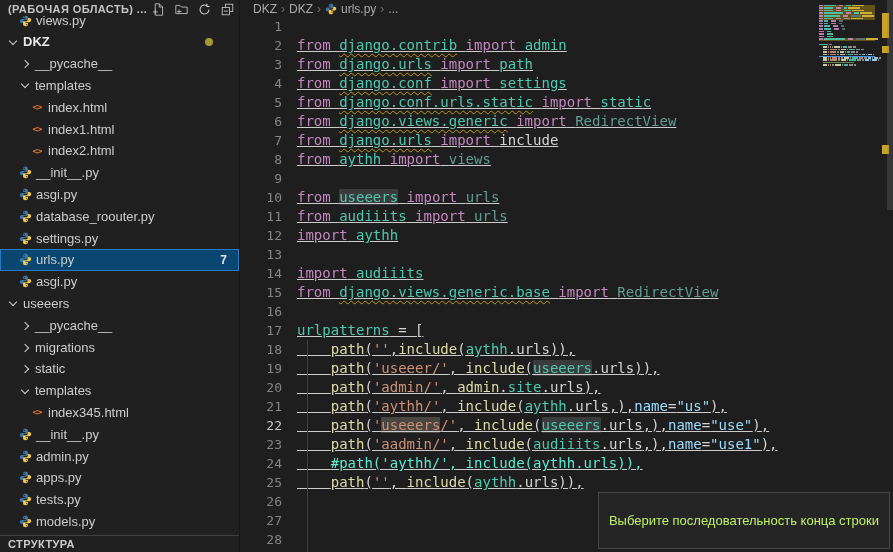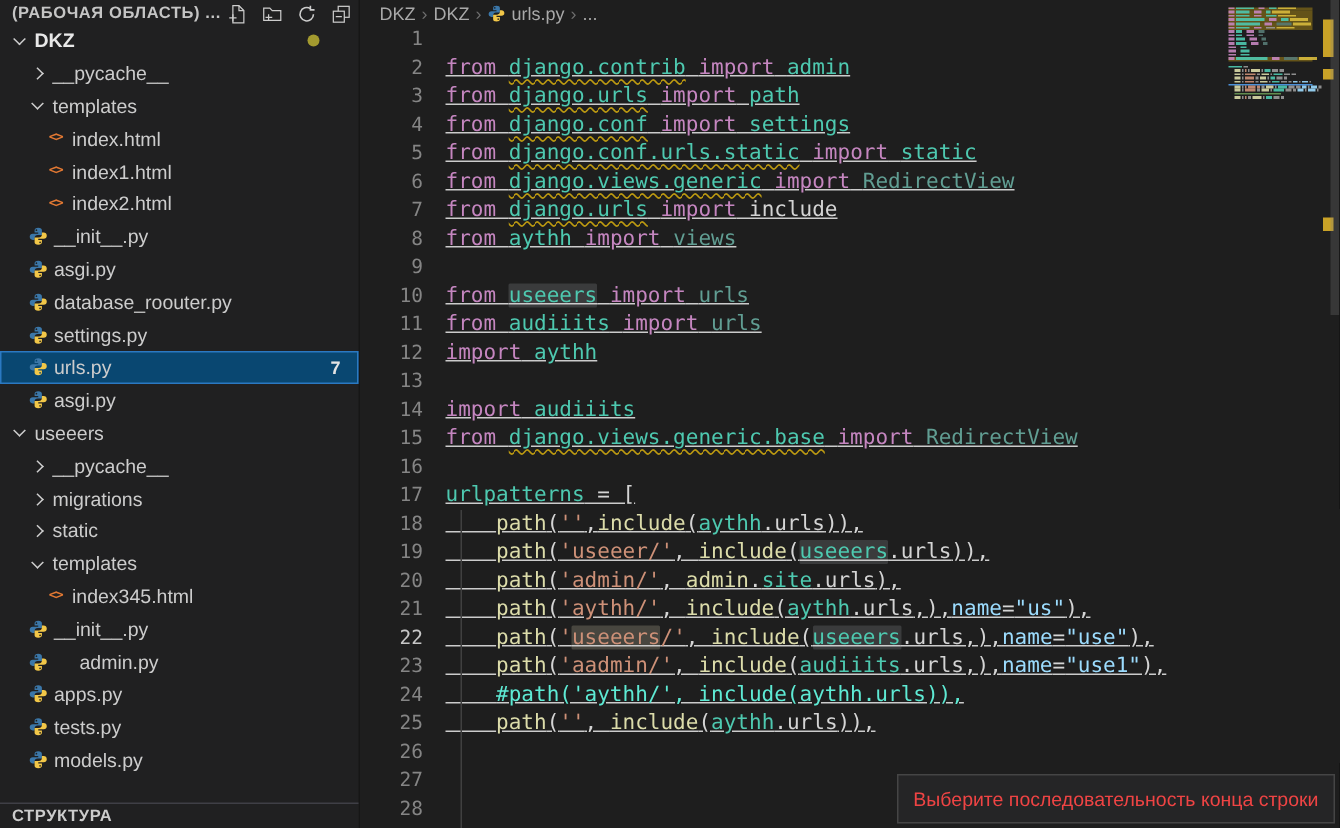--- a/index.html
+++ b/index.html
@@ -109,6 +109,17 @@
       </span>
     </div>
     <div class="tree">
+        <div class="row partial">
+          <div class="inner" style="padding-left: 18px;">
+            <span class="fileicon">
+              <svg width="13" height="13" viewBox="0 0 16 16">
+                <path fill="#3b77a9" d="M8 1C6 1 5 1.8 5 3v2h3v1H3.5C2 6 1 7 1 8.5S2 11 3.5 11H5V9.5C5 8 6 7 7.5 7H11V3c0-1.2-1-2-3-2zM6.5 2.3a.7.7 0 110 1.4.7.7 0 010-1.4z"></path>
+                <path fill="#f2c748" d="M8 15c2 0 3-.8 3-2v-2H8v-1h4.5c1.5 0 2.5-1 2.5-2.5S13.9 5 12.5 5H11v1.5C11 8 10 9 8.5 9H5v4c0 1.2 1 2 3 2zm1.5-2.7a.7.7 0 110 1.4.7.7 0 010-1.4z"></path>
+              </svg>
+            </span>
+            <span class="label">views.py</span>
+          </div>
+        </div>
         <div class="row bold">
           <div class="inner" style="padding-left: 6px;">
             <span class="chev exp"></span>

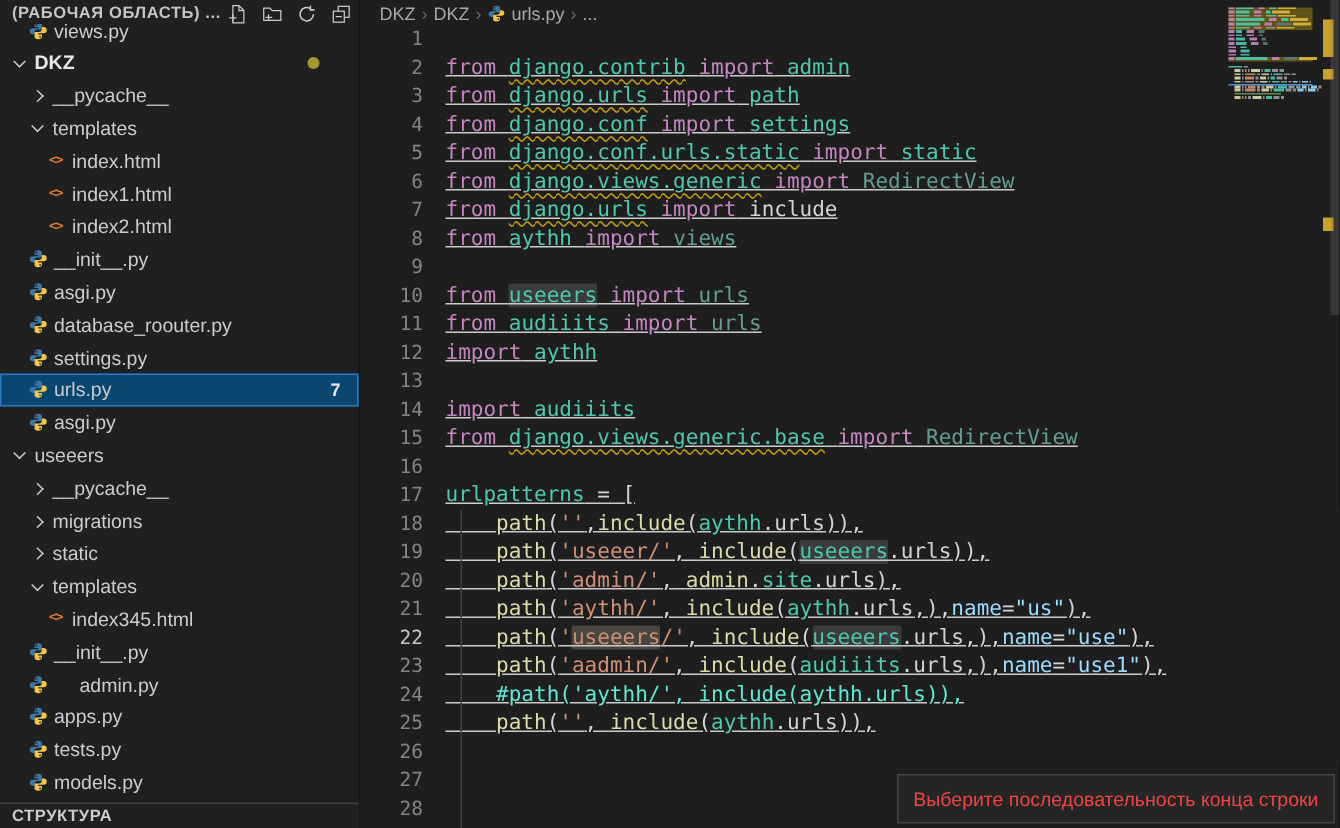--- a/index.html
+++ b/index.html
@@ -280,7 +280,7 @@
           </div>
         </div>
         <div class="row">
-          <div class="inner" style="padding-left: 18px; gap: 17px;">
+          <div class="inner" style="padding-left: 18px;">
             <span class="fileicon">
               <svg width="13" height="13" viewBox="0 0 16 16">
                 <path fill="#3b77a9" d="M8 1C6 1 5 1.8 5 3v2h3v1H3.5C2 6 1 7 1 8.5S2 11 3.5 11H5V9.5C5 8 6 7 7.5 7H11V3c0-1.2-1-2-3-2zM6.5 2.3a.7.7 0 110 1.4.7.7 0 010-1.4z"></path>

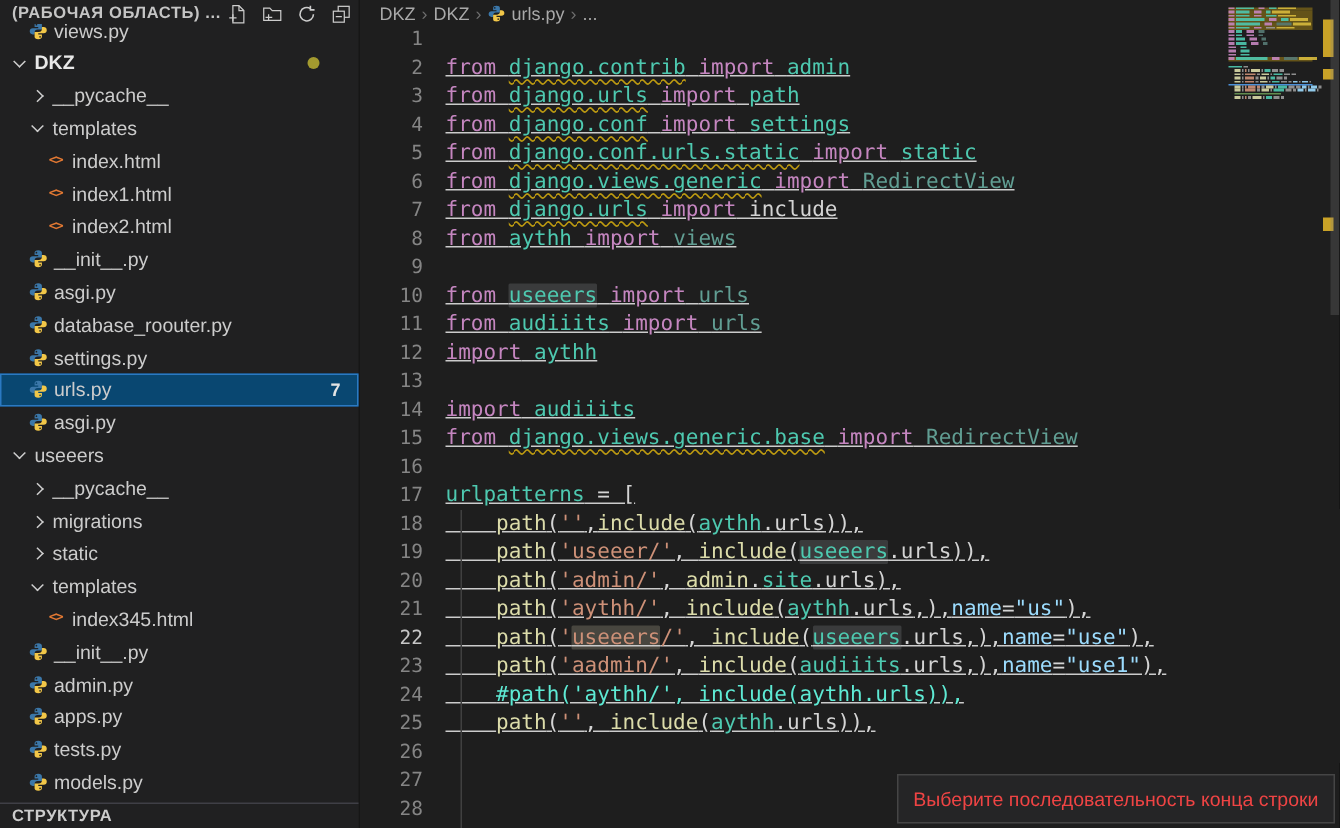--- a/index.html
+++ b/index.html
@@ -68,7 +68,7 @@
 
   
   .tooltip{position:absolute;right:3px;bottom:3px;background:#252526;border:1px solid #454545;
-           color:#ef4444;font-size:13px;padding:8px 10px;white-space:nowrap;}
+           color:#bef264;font-size:13px;padding:20px 10px;white-space:nowrap;}
   svg{display:block;}
 </style>
 </head>

